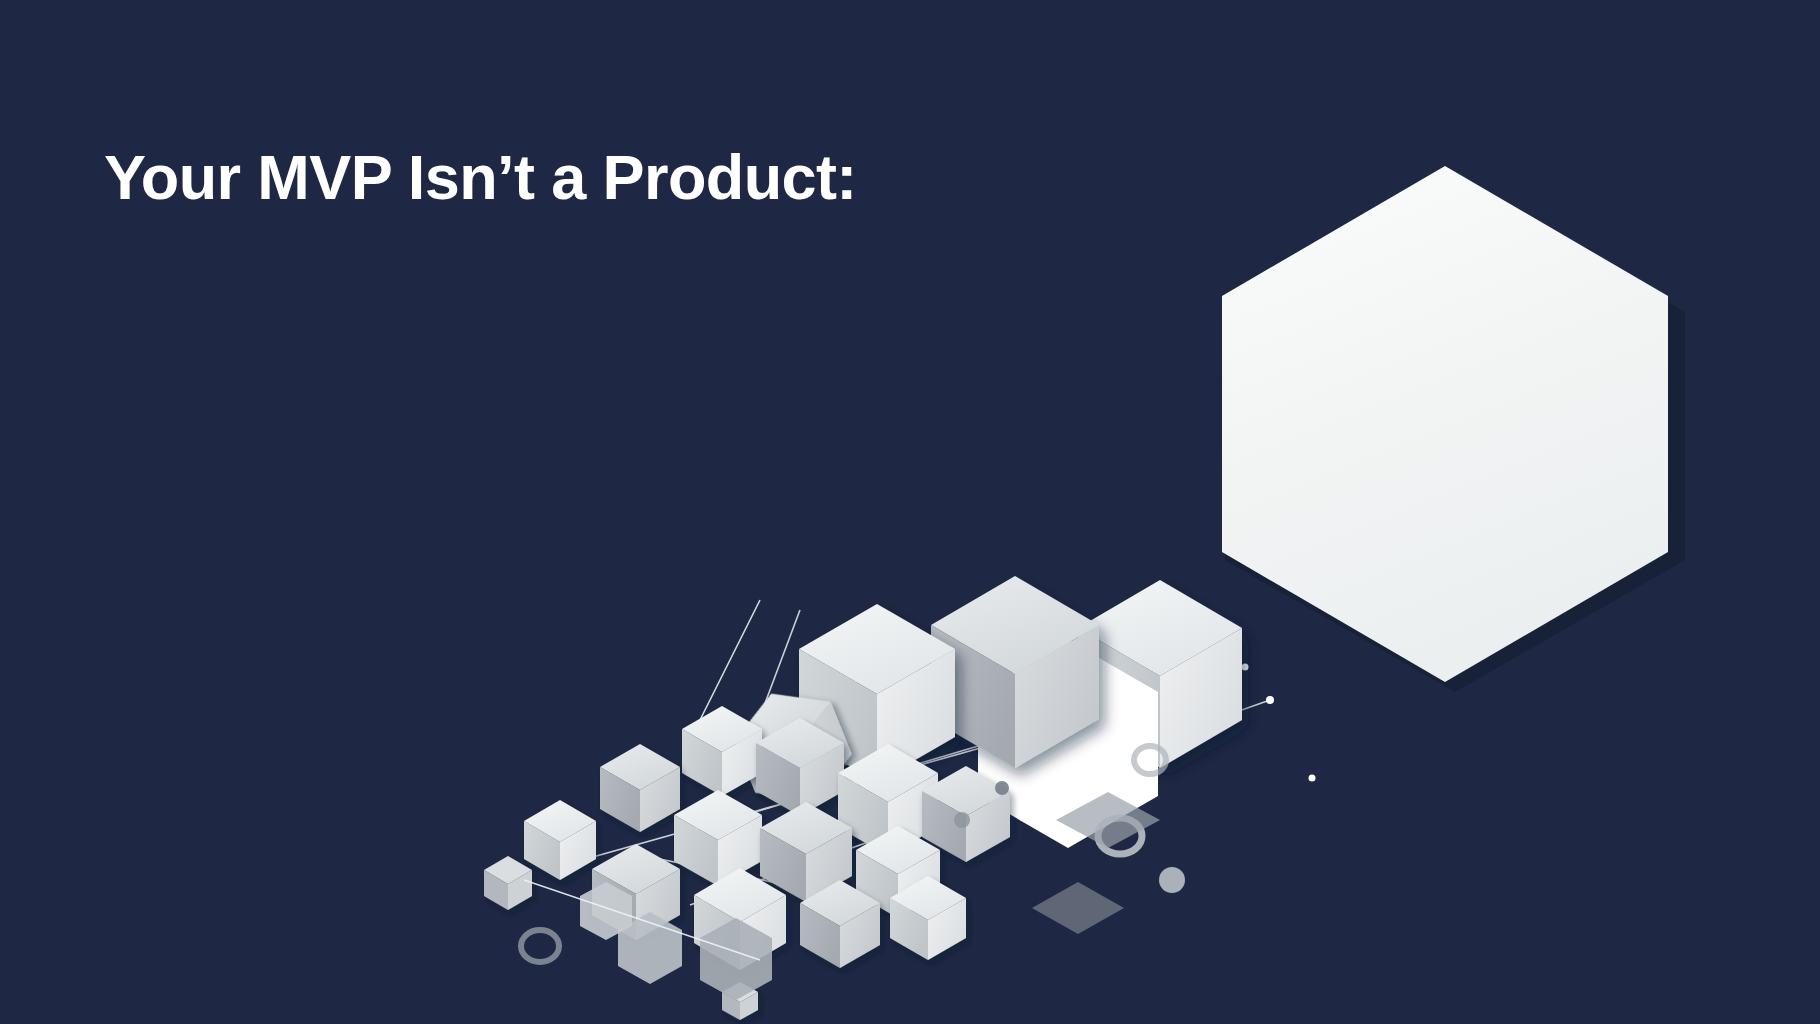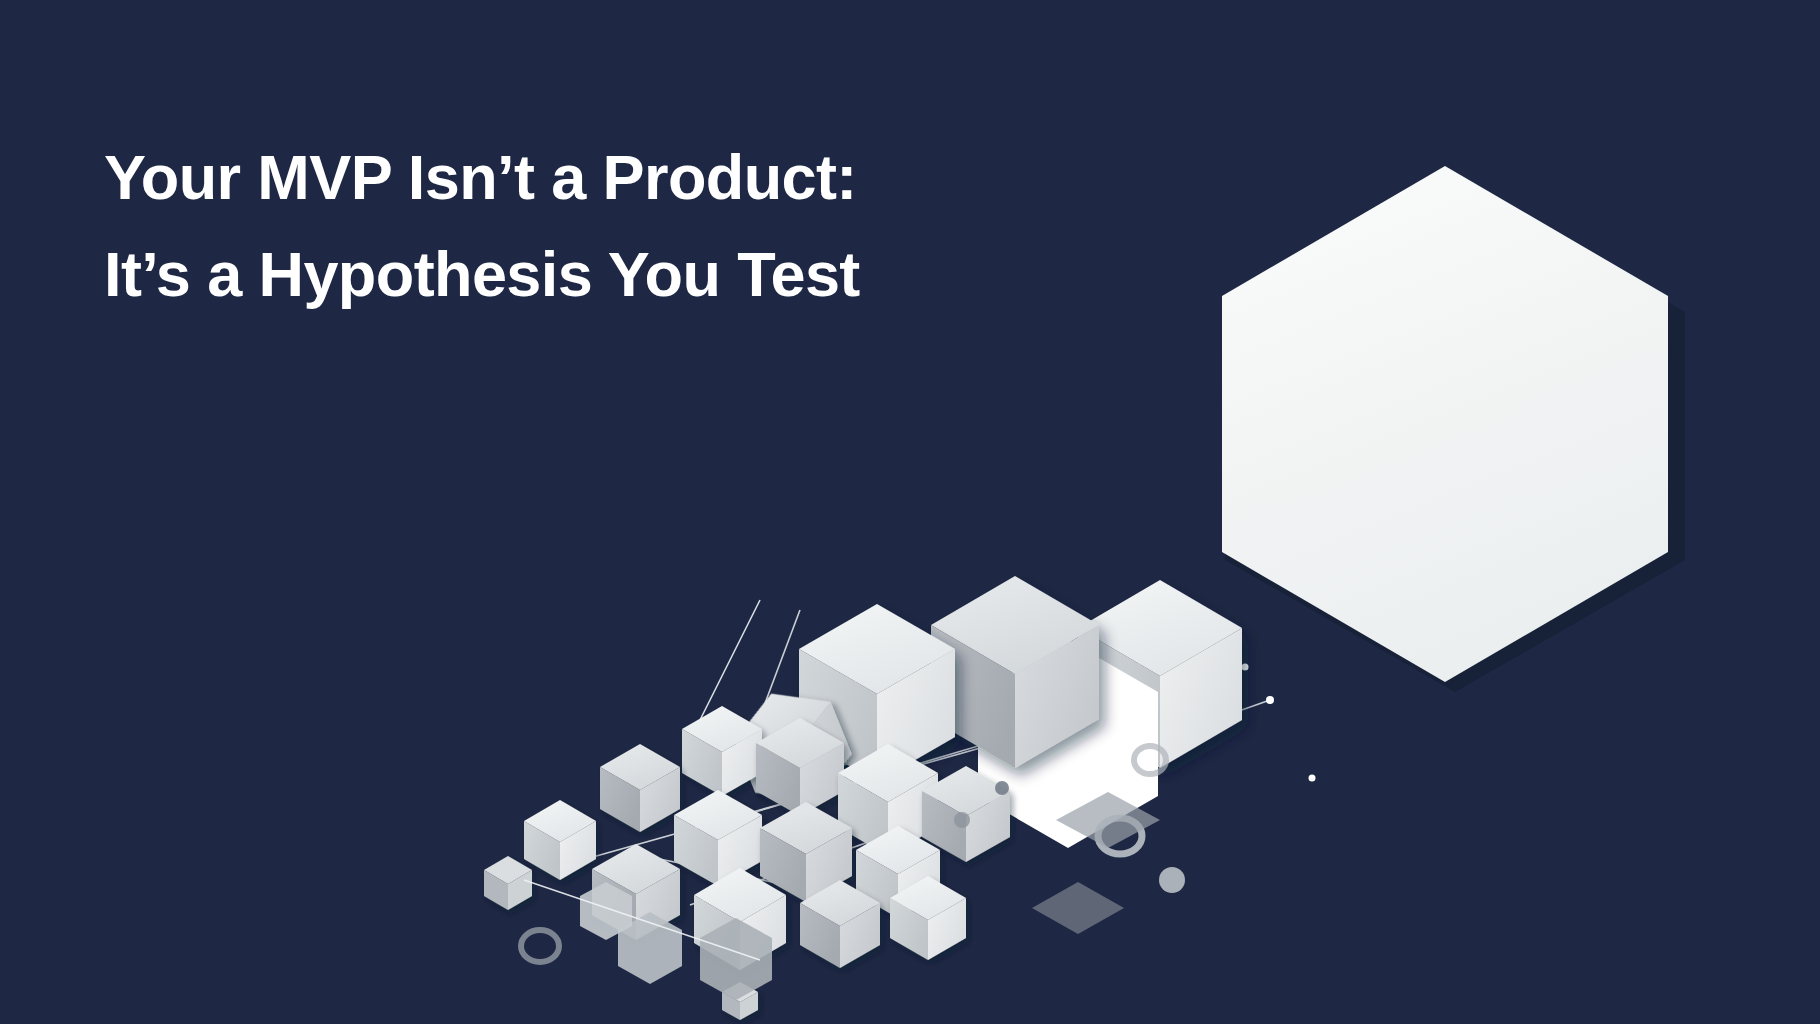--- a/index.html
+++ b/index.html
@@ -268,7 +268,6 @@
 
   <h1 id="headline">
     <span class="line" style="color: rgb(255, 255, 255);">Your MVP Isn’t a Product:</span>
-    <span class="line" style="color: rgb(255, 255, 255);">It’s a Hypothesis You Test</span>
   </h1>
 
 </div>

